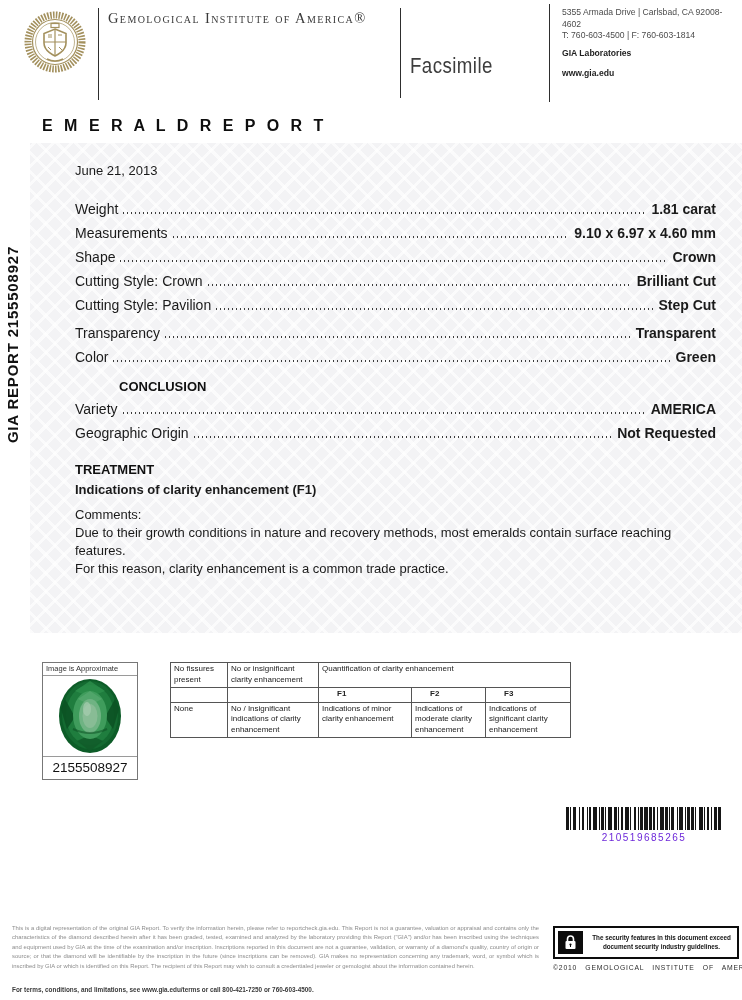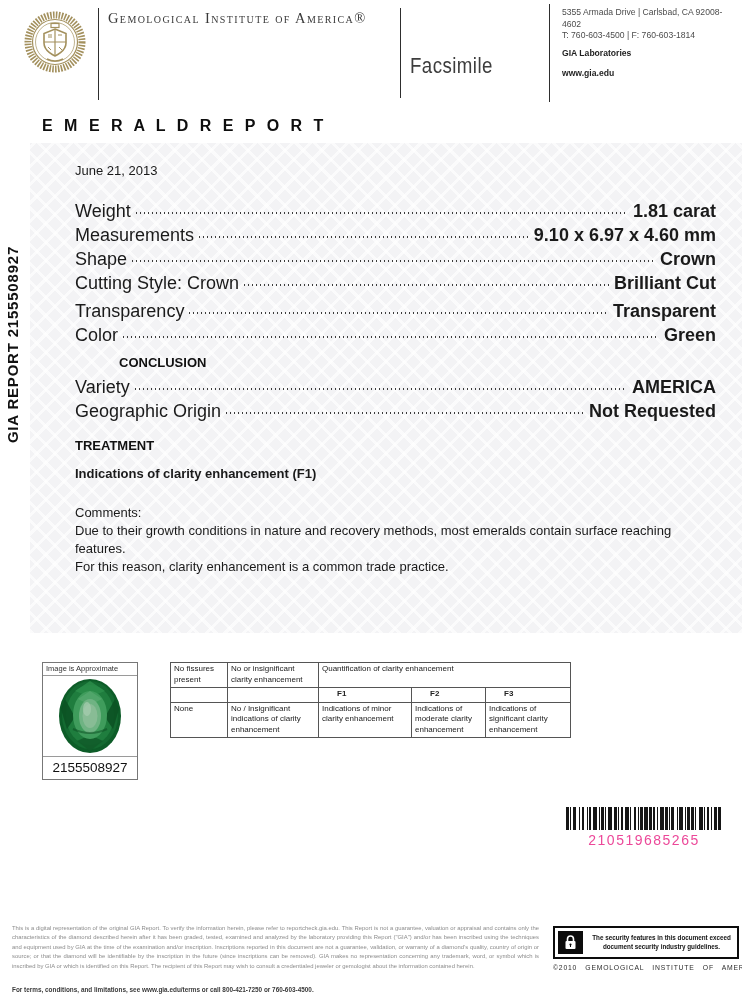--- a/index.html
+++ b/index.html
@@ -41,7 +41,7 @@
   }
   .date-line { font-size:13px; }
   .specs { margin-top:23px; }
-  .spec-row { display:flex; align-items:flex-start; height:16px; margin-bottom:8px; font-size:18px; }
+  .spec-row { display:flex; align-items:flex-start; height:16px; margin-bottom:8px; font-size:14px; }
   .spec-row.extra-gap { margin-top:12px; }
   .spec-label { white-space:nowrap; }
   .leader { flex:1; height:2px; align-self:flex-end; margin:0 5px 3px; 

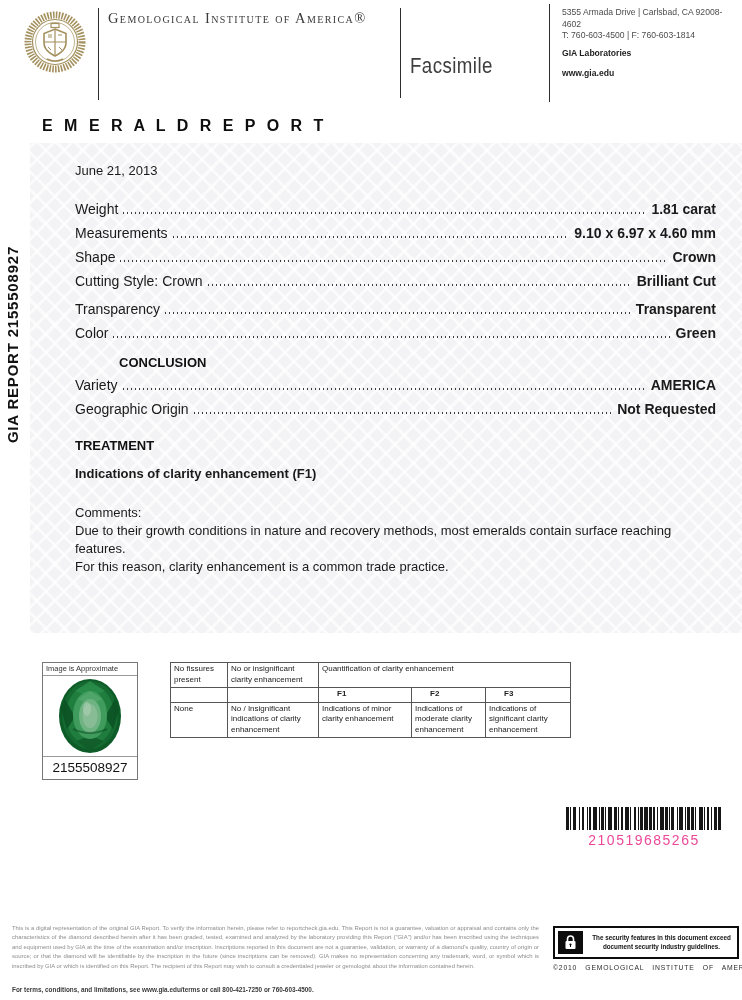--- a/index.html
+++ b/index.html
@@ -133,6 +133,11 @@
           <span class="spec-label">Cutting Style: Crown</span>
           <span class="leader"></span>
           <span class="spec-value">Brilliant Cut</span>
+        </div>
+        <div class="spec-row">
+          <span class="spec-label">Cutting Style: Pavilion</span>
+          <span class="leader"></span>
+          <span class="spec-value">Step Cut</span>
         </div>
         <div class="spec-row extra-gap">
           <span class="spec-label">Transparency</span>

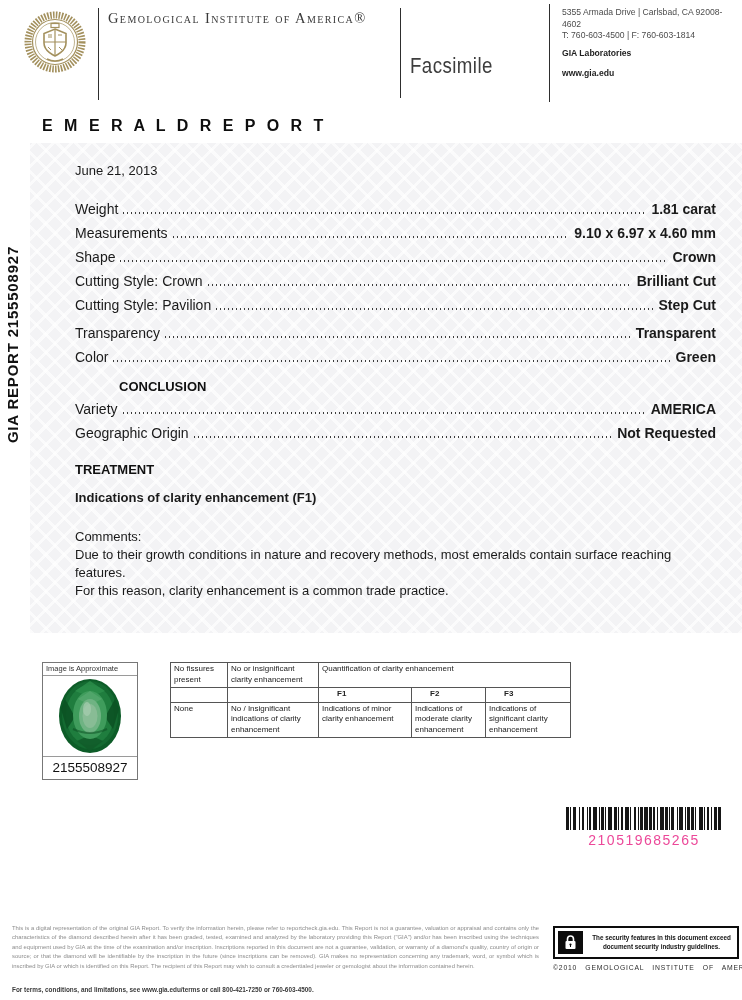--- a/index.html
+++ b/index.html
@@ -51,7 +51,7 @@
   .conclusion-block { margin-top:14px; }
   .conclusion-block .section-heading { margin-bottom:7px;margin-left:44px; }
   .treatment-block { margin-top:21px; }
-  .treatment-detail { font-size:13px; font-weight:bold; margin-top:13px; }
+  .treatment-detail { font-size:13px; font-weight:bold; margin-top:5px; }
   .comments-block { margin-top:23px; font-size:13px; line-height:18px; }
   
   .photo-box { position:absolute; left:42px; top:662px; width:96px; height:118px; border:1px solid #777; background:#fff; display:flex; flex-direction:column; }

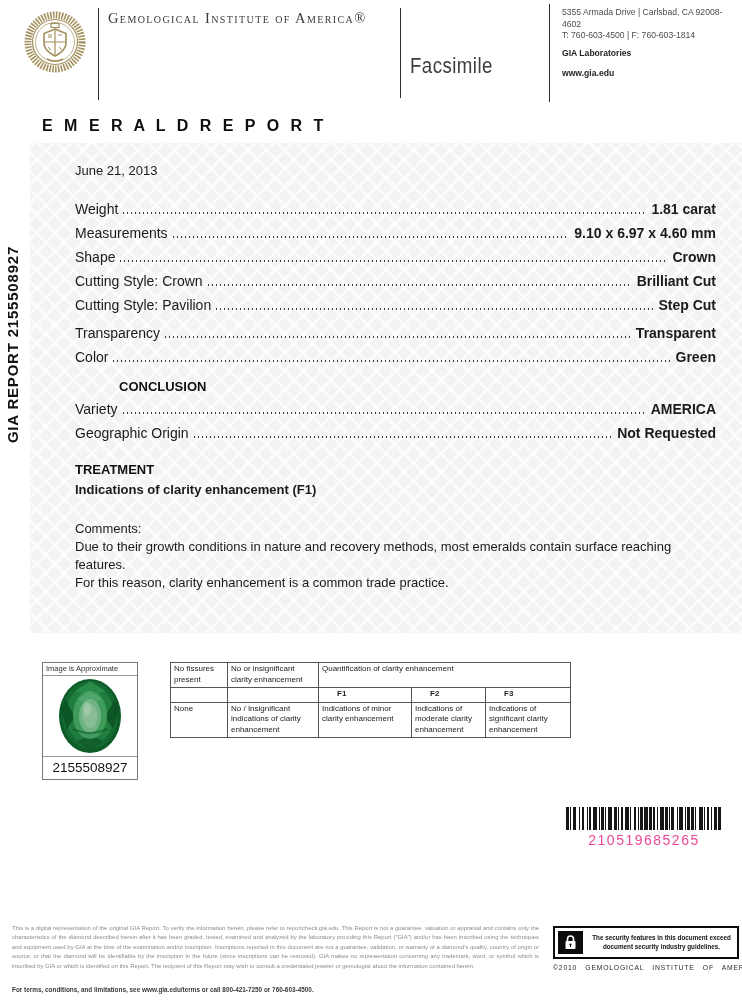--- a/index.html
+++ b/index.html
@@ -52,7 +52,7 @@
   .conclusion-block .section-heading { margin-bottom:7px;margin-left:44px; }
   .treatment-block { margin-top:21px; }
   .treatment-detail { font-size:13px; font-weight:bold; margin-top:5px; }
-  .comments-block { margin-top:23px; font-size:13px; line-height:18px; }
+  .comments-block { margin-top:9px; font-size:13px; line-height:18px; }
   
   .photo-box { position:absolute; left:42px; top:662px; width:96px; height:118px; border:1px solid #777; background:#fff; display:flex; flex-direction:column; }
   .photo-caption { font-size:7.5px; color:#333; padding:1px 2px 2px 3px; border-bottom:1px solid #9a9a9a; }

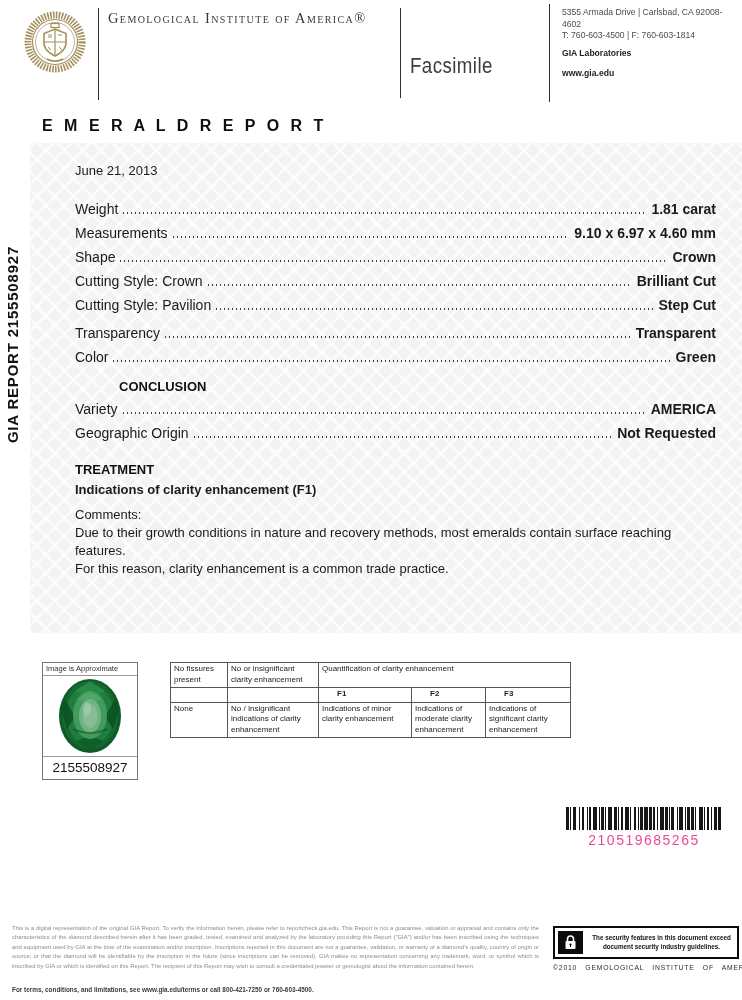--- a/index.html
+++ b/index.html
@@ -67,7 +67,7 @@
   .barcode-wrap { position:absolute; left:566px; top:807px; width:156px; }
   .barcode-bars { height:23px; display:flex; }
   .barcode-bars div { height:100%; }
-  .barcode-number { text-align:center; font-size:14px; letter-spacing:1.5px; margin-top:2px; color:#ec4899; }
+  .barcode-number { text-align:center; font-size:10px; letter-spacing:1.5px; margin-top:2px; color:#6d28d9; }
   
   .disclaimer { position:absolute; left:12px; top:924px; width:527px; font-size:5.9px; line-height:9.4px; color:#8c8c8c; text-align:justify; }
   .terms-line { position:absolute; left:12px; top:986px; font-size:6.4px; font-weight:bold; color:#3a3a3a; }

